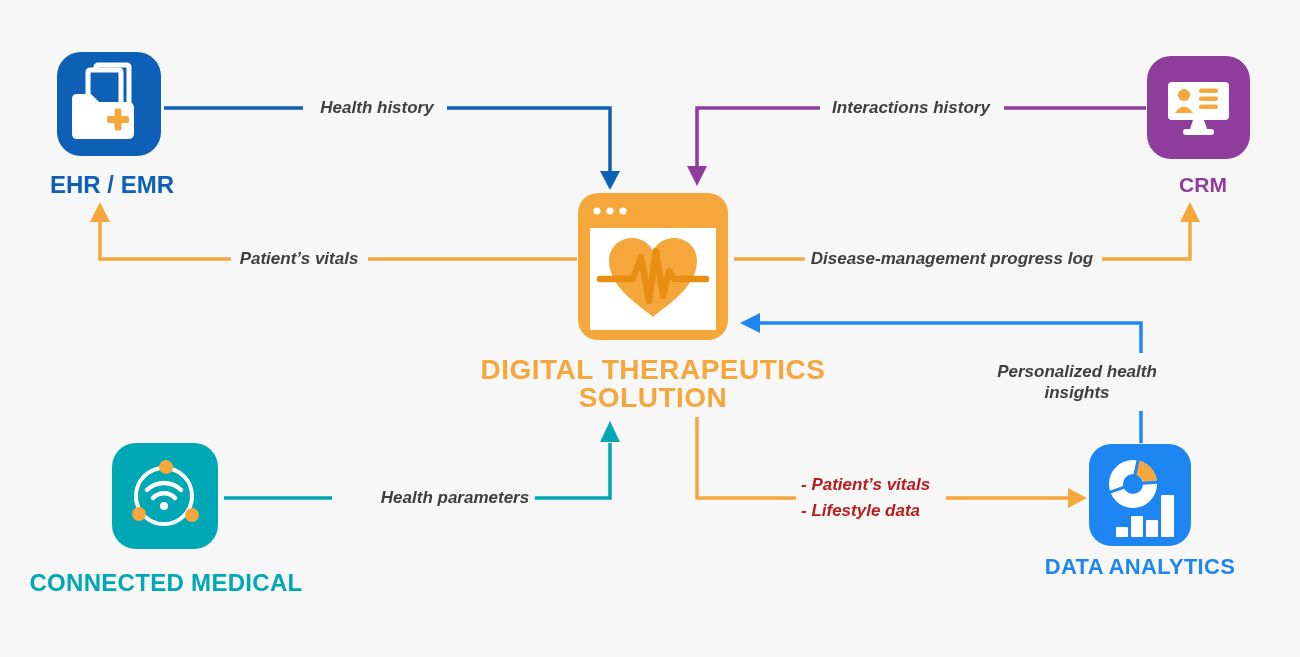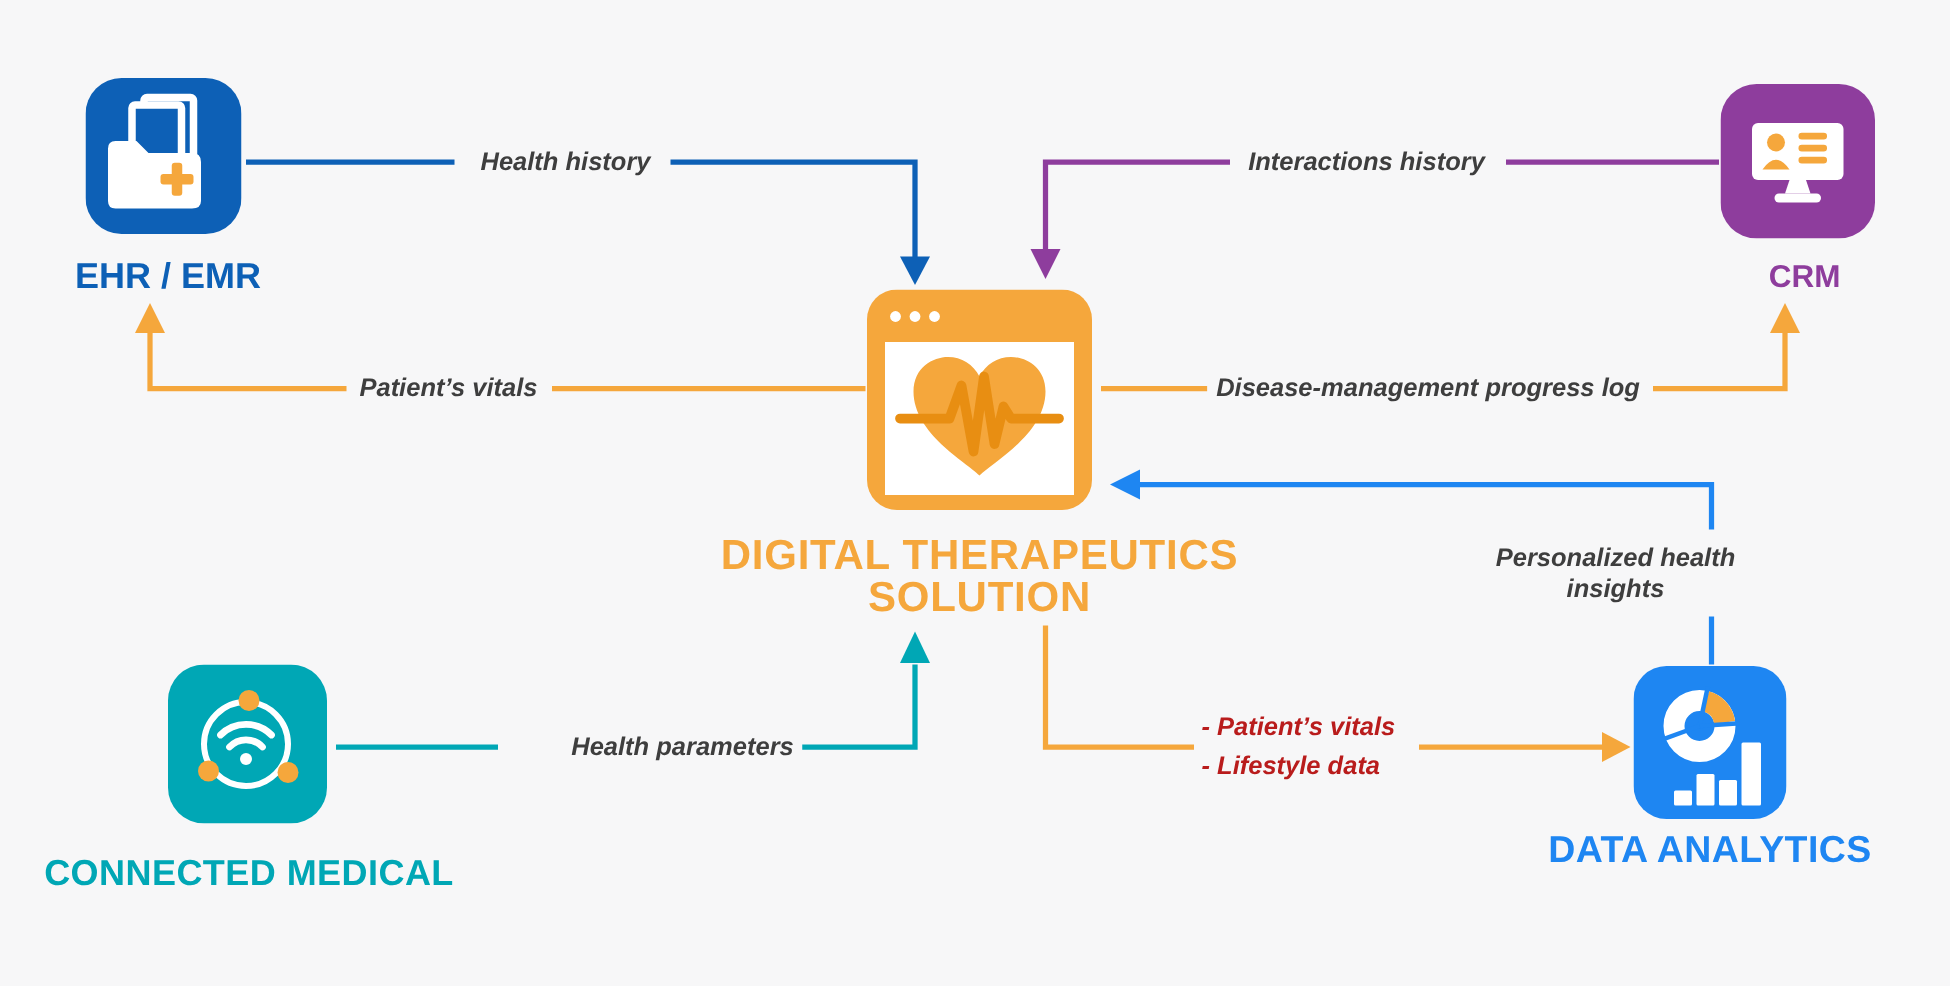--- a/index.html
+++ b/index.html
@@ -25,7 +25,7 @@
   .crm-label{left:1203px;top:185px;font-size:21px;color:#8e3d9d;}
   .solution-label{left:653px;top:384px;font-size:28px;line-height:28px;color:#f5a73c;letter-spacing:.5px;}
   .devices-label{left:166px;top:583px;font-size:24px;line-height:22px;color:#00a7b5;letter-spacing:.3px;}
-  .analytics-label{left:1140px;top:567px;font-size:25px;color:#1e86f2;letter-spacing:.3px;}
+  .analytics-label{left:1140px;top:567px;font-size:22px;color:#1e86f2;letter-spacing:.3px;}
   .flow-label{
     position:absolute;z-index:3;
     transform:translate(-50%,-50%);

